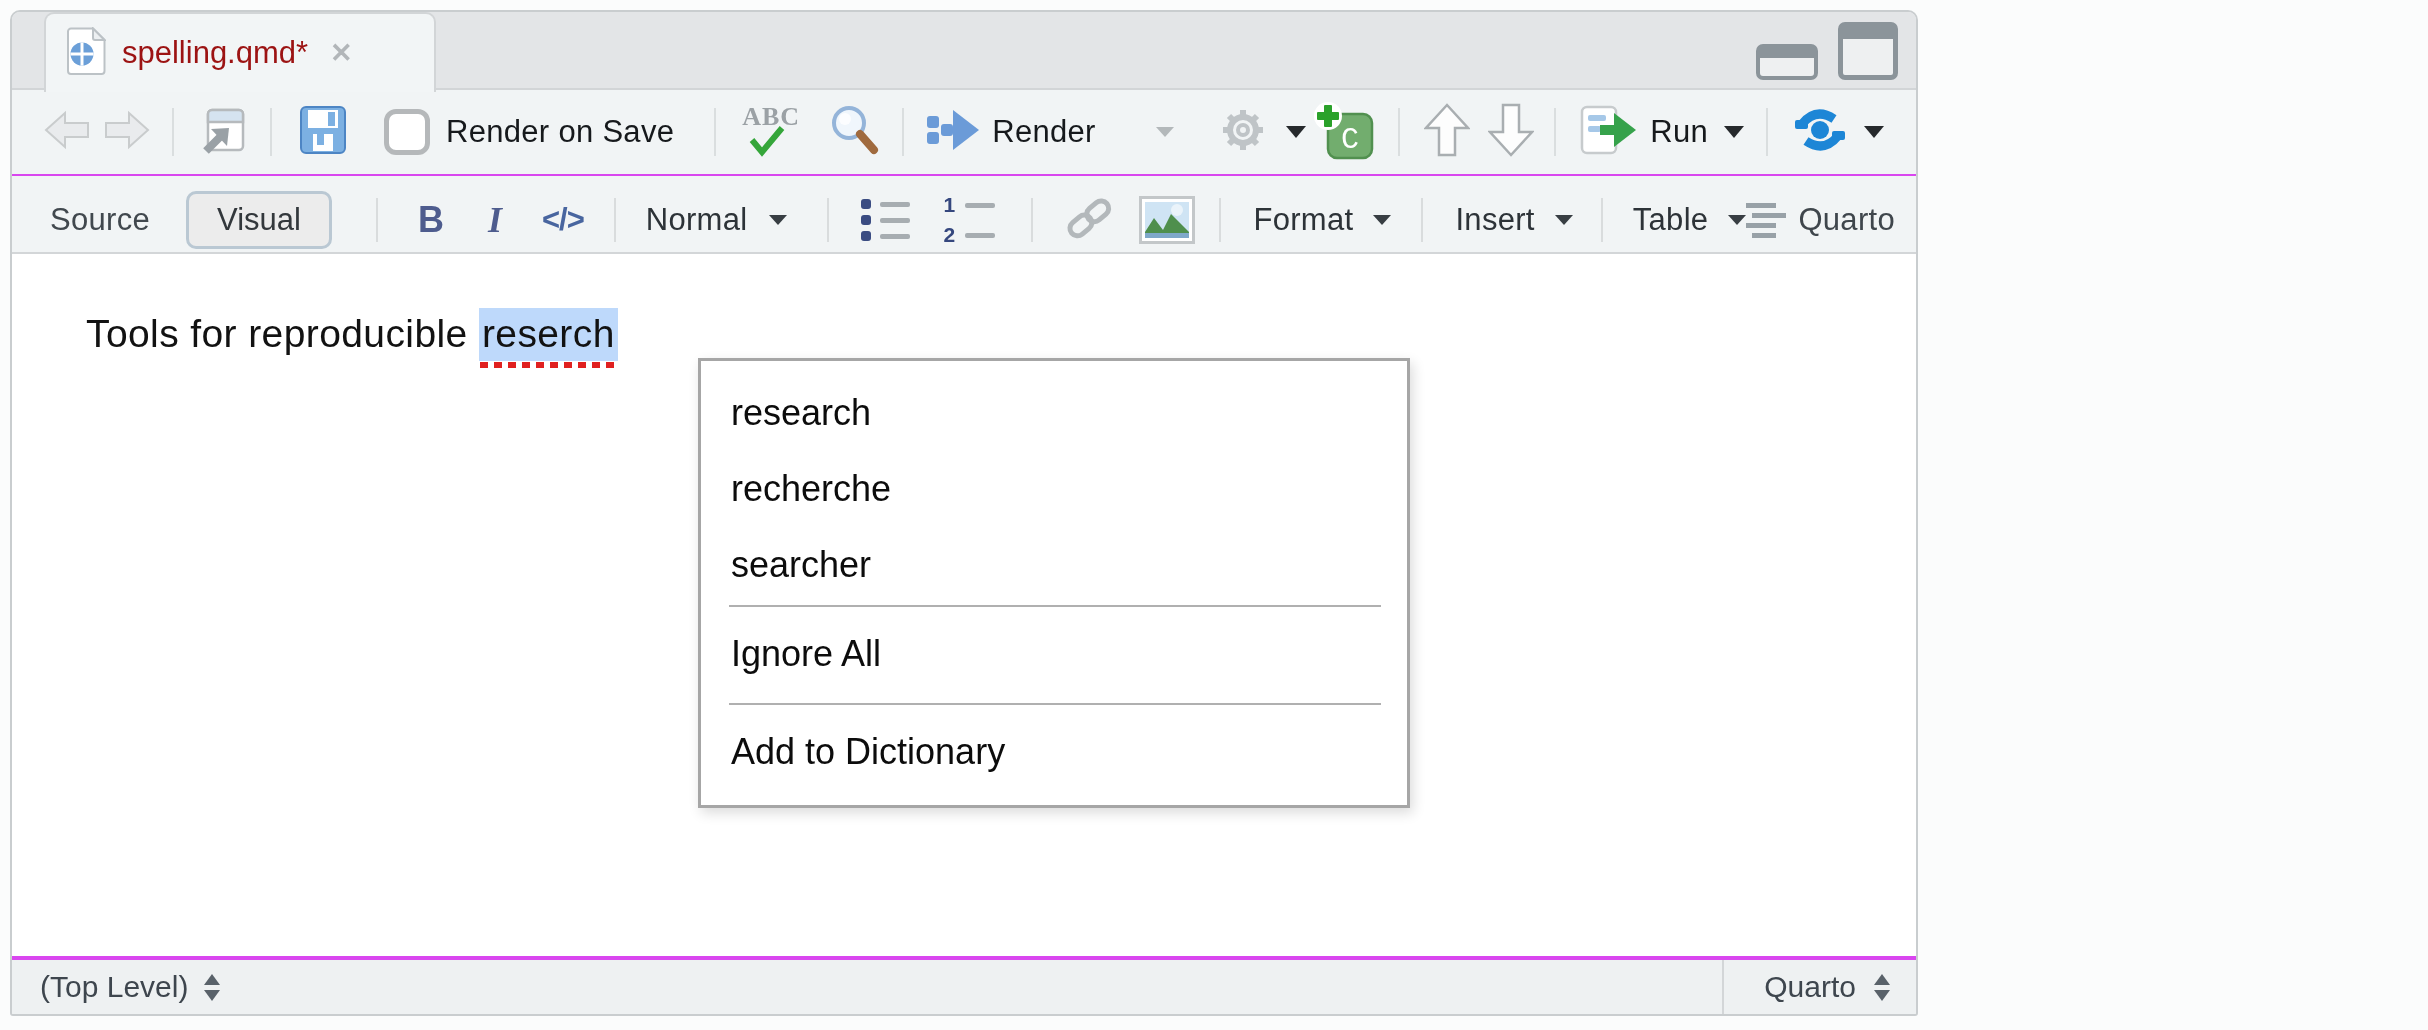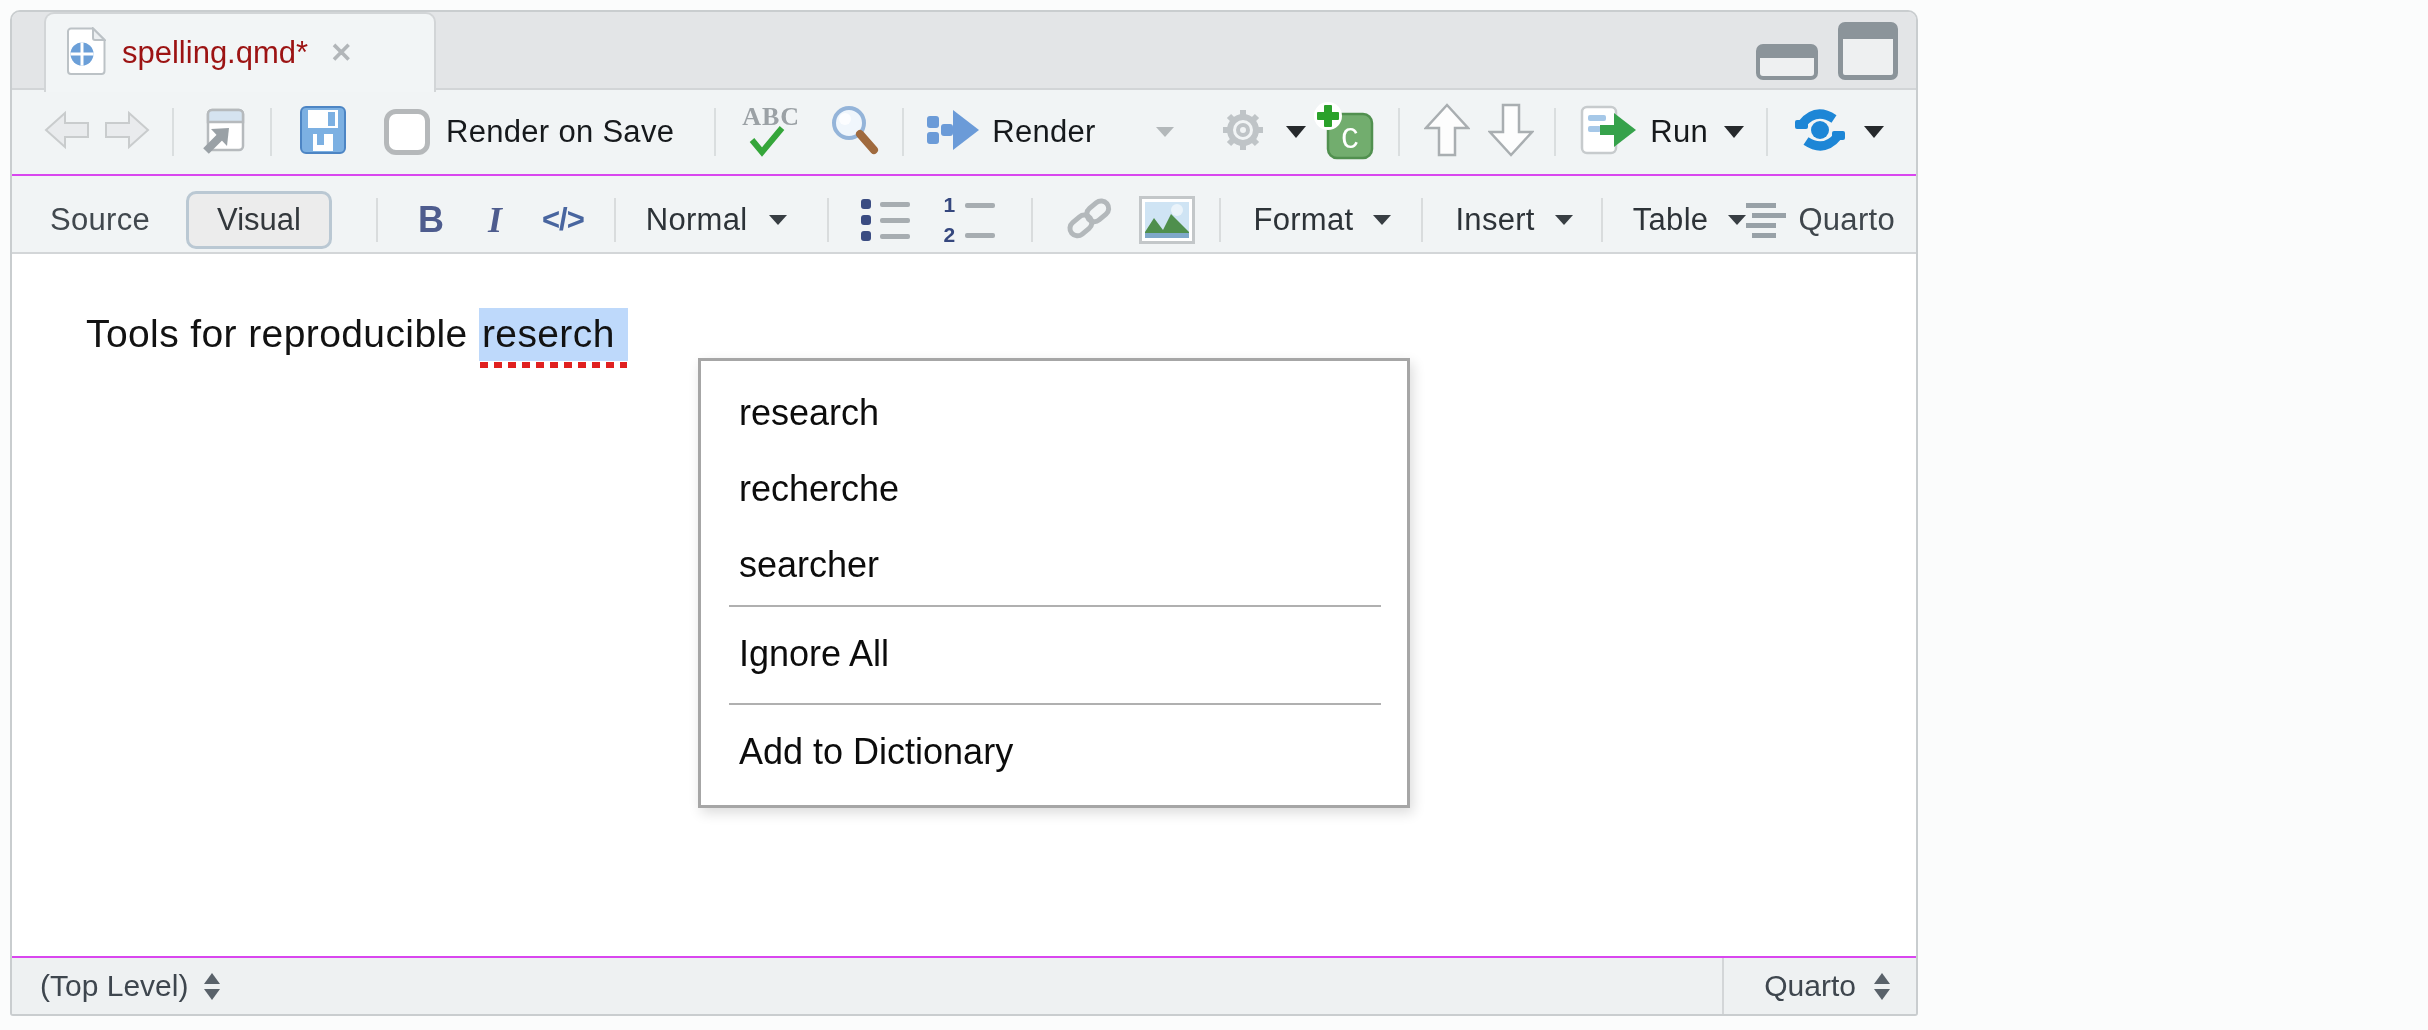--- a/index.html
+++ b/index.html
@@ -95,7 +95,7 @@
     font-size: 39px; color: #121212; letter-spacing: 0.4px; white-space: nowrap;
   }
   .misspelled {
-    background: #bed9fb; position: relative; padding: 4px 13px 6px 3px;
+    background: #bed9fb; position: relative; padding: 4px 3px 6px 3px;
   }
   .misspelled::after {
     content: ""; position: absolute; left: 1px; right: 1px; bottom: -7px; height: 6px;

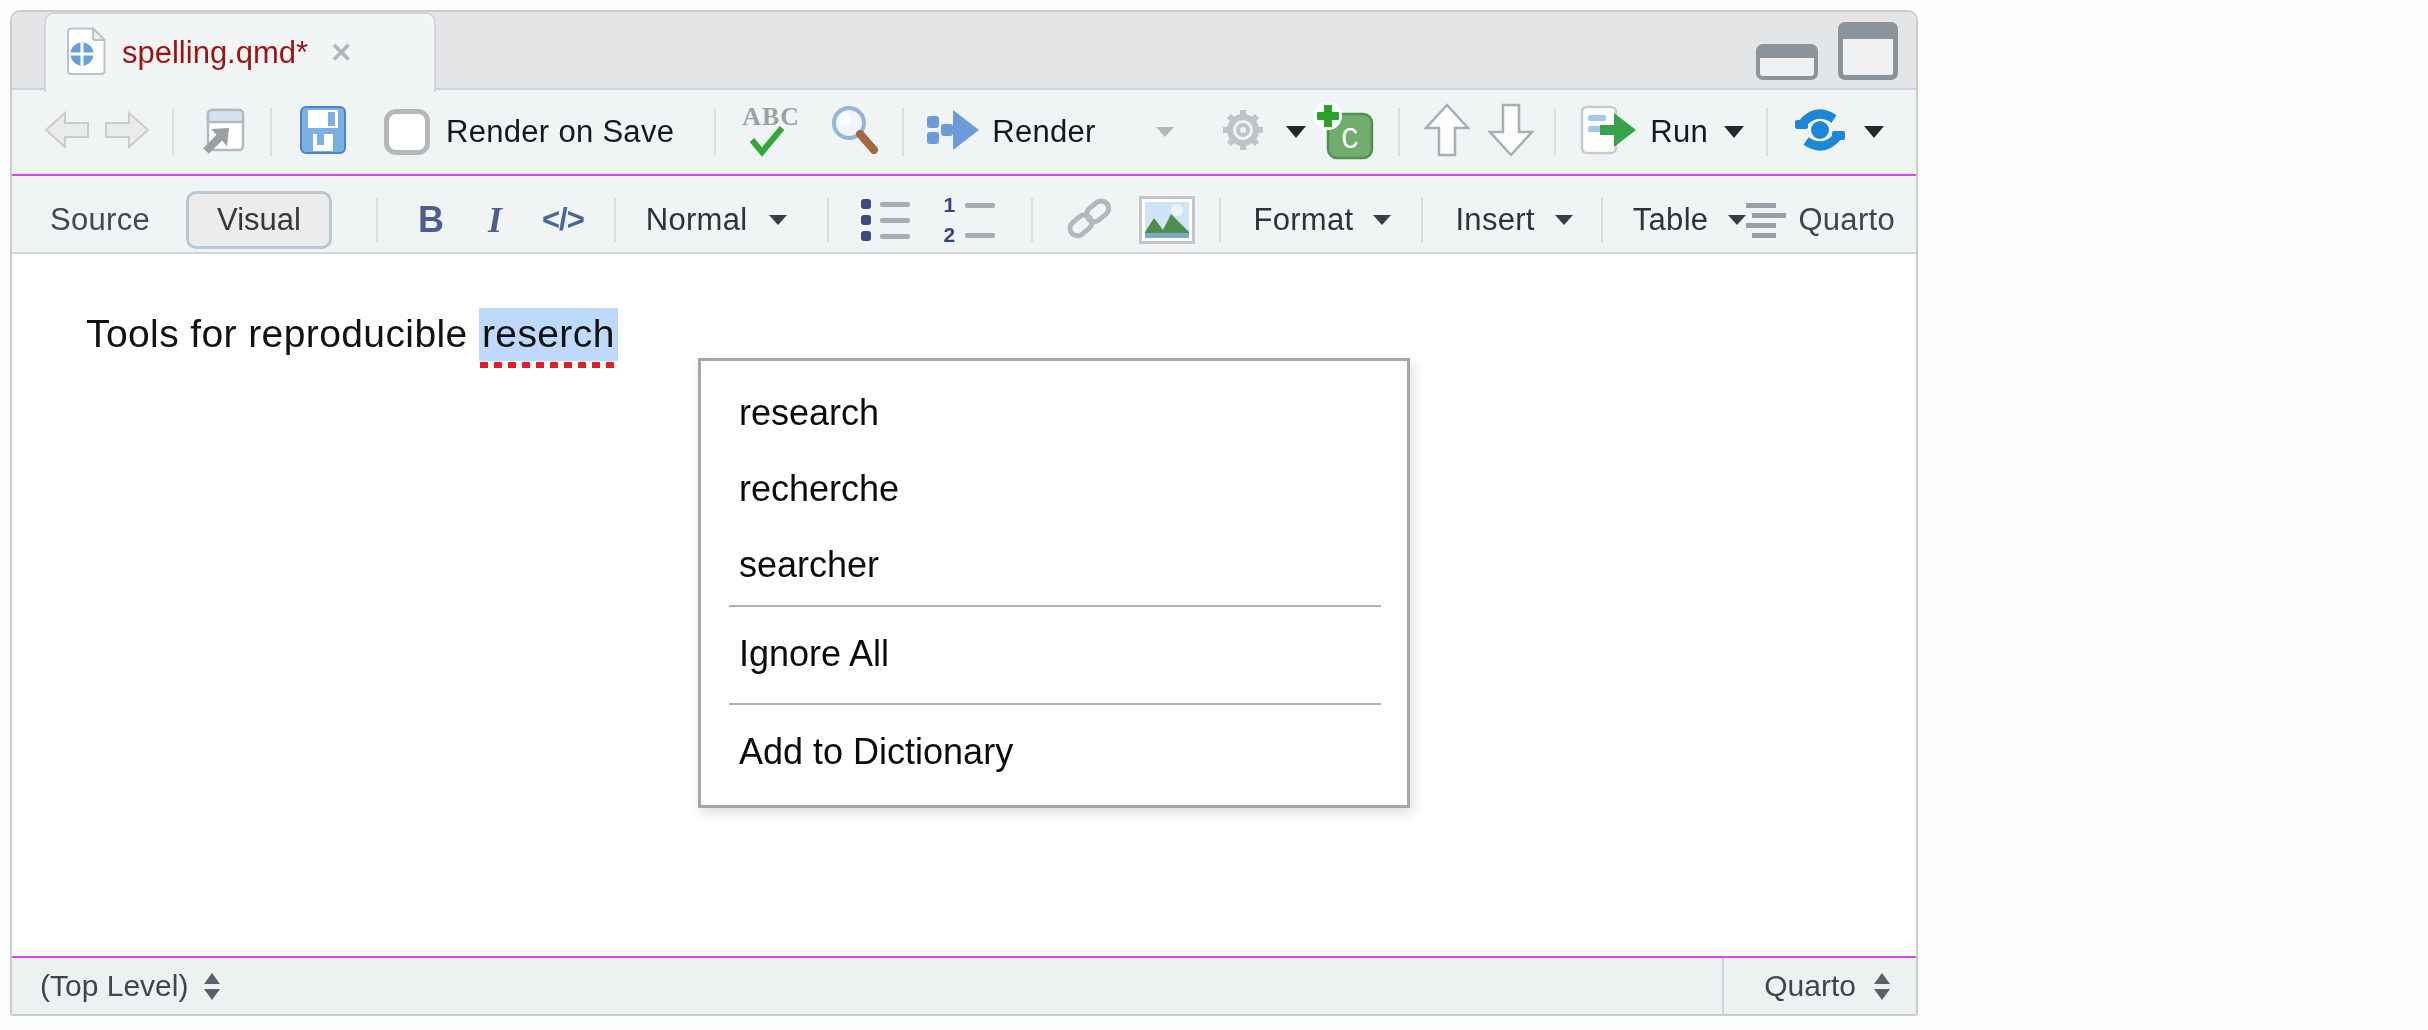--- a/index.html
+++ b/index.html
@@ -108,7 +108,7 @@
     box-shadow: 3px 5px 12px rgba(0,0,0,0.14);
   }
   .spell-menu ul { list-style: none; padding-top: 14px; }
-  .menu-item { font-size: 36px; color: #0c0c0c; padding-left: 38px; white-space: nowrap; cursor: default; }
+  .menu-item { font-size: 36px; color: #0c0c0c; padding-left: 30px; white-space: nowrap; cursor: default; }
   .menu-item.sugg { height: 76px; line-height: 76px; }
   .menu-item.action { height: 94px; line-height: 94px; }
   .menu-sep { border: none; border-top: 2px solid #b0b0b0; margin: 2px 26px 0 28px; }

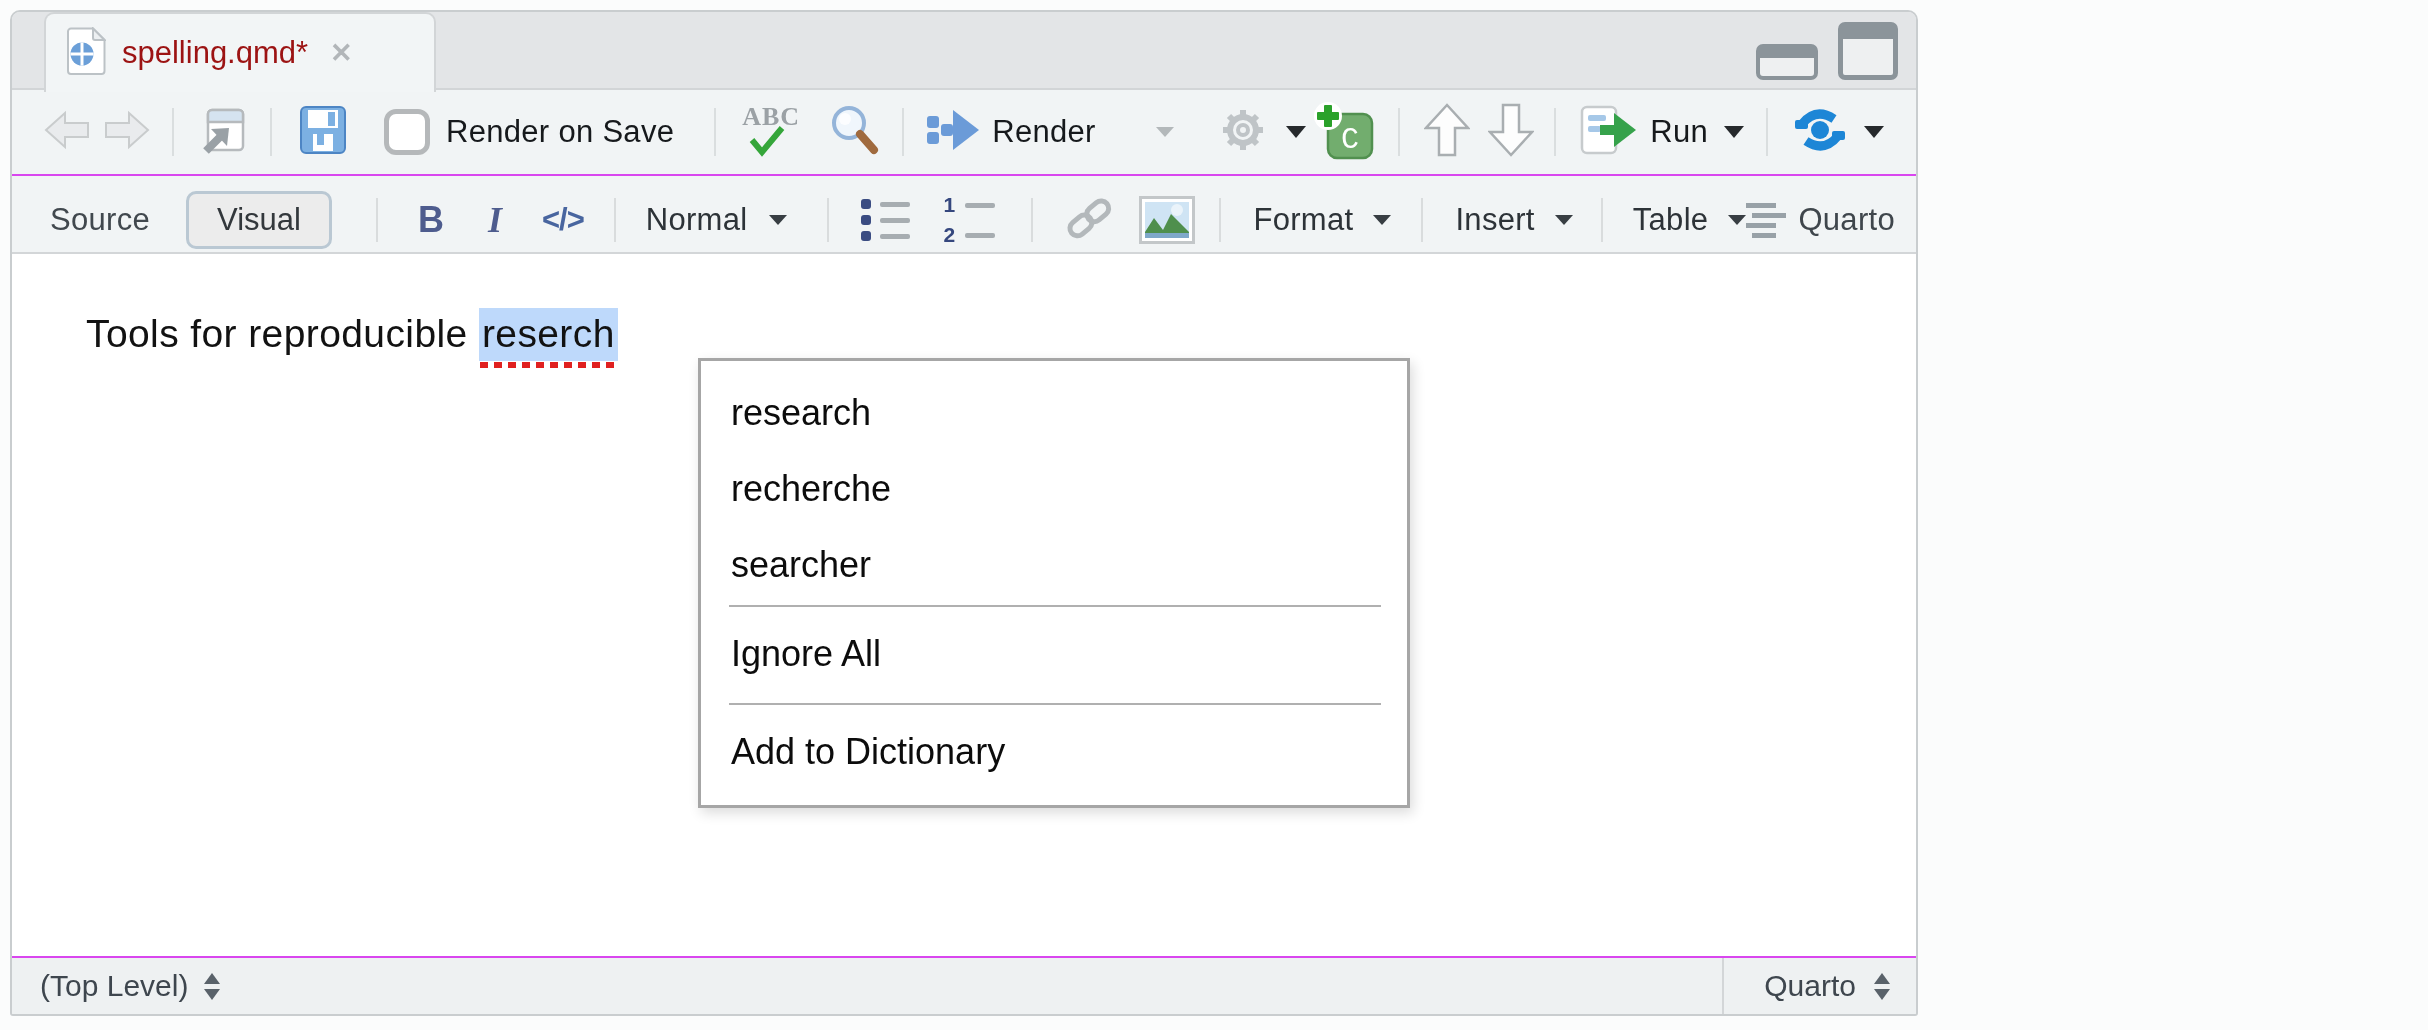--- a/index.html
+++ b/index.html
@@ -115,7 +115,7 @@
 
   
   .statusbar {
-    height: 58px; flex: 0 0 58px; background: #eef1f2; border-top: 2px solid #d946ef;
+    height: 58px; flex: 0 0 58px; background: #eef1f2; border-top: 4px solid #d946ef;
     display: flex; align-items: center; padding-left: 28px;
   }
   .status-label { font-size: 30px; color: #3e464e; white-space: nowrap; }

